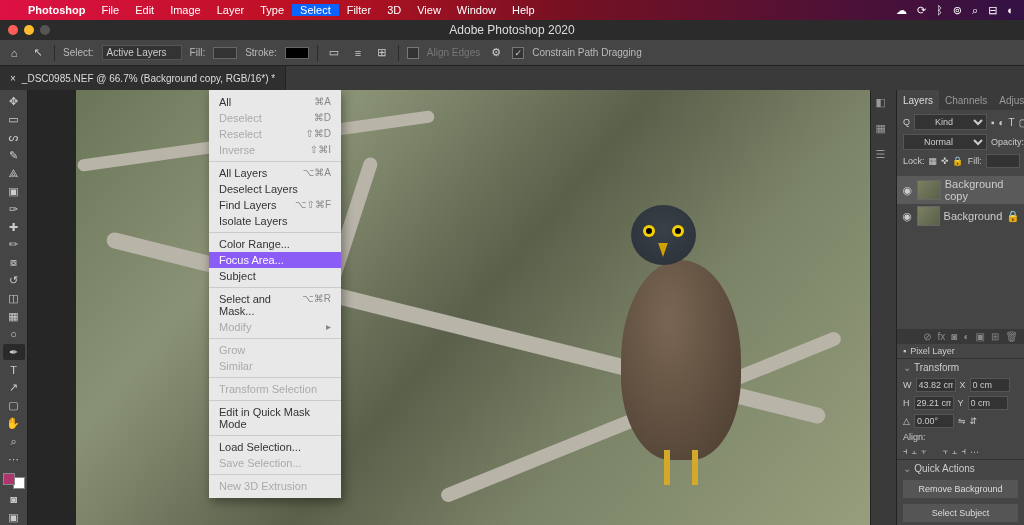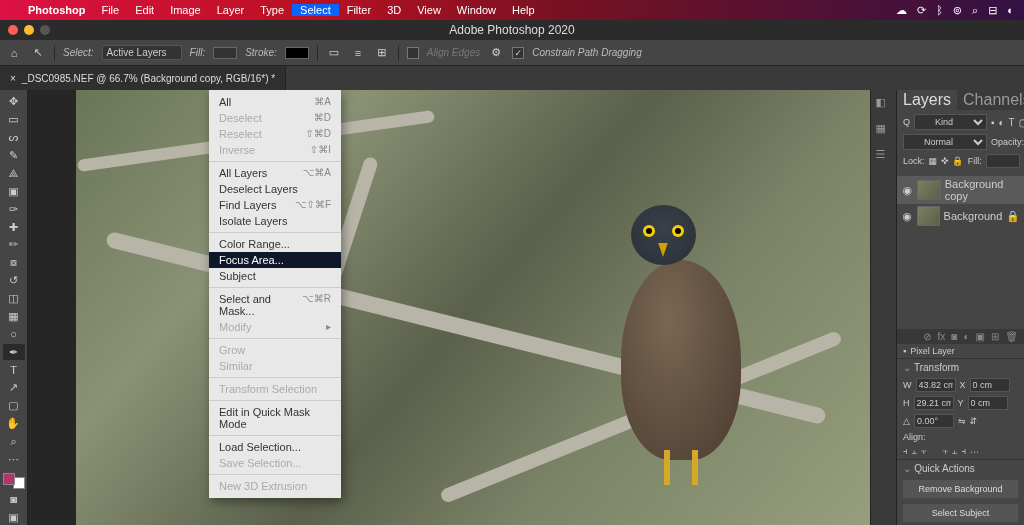--- a/index.html
+++ b/index.html
@@ -18,7 +18,7 @@
 .option-bar { height:26px; background:#454545; display:flex; align-items:center; padding:0 6px; gap:8px; border-bottom:1px solid #222; }
 .ob-ico { width:16px; height:16px; display:flex; align-items:center; justify-content:center; color:#ccc; }
 .ob-sep { width:1px; height:16px; background:#2a2a2a; }
-.ob-label { color:#bbb; font-size:10px;font-style:italic; }
+.ob-label { color:#bbb; font-size:10px; }
 .ob-select { background:#333; border:1px solid #555; color:#ccc; font-size:10px; padding:1px 14px 1px 4px; position:relative; }
 .ob-swatch { width:24px; height:12px; background:#000; border:1px solid #666; }
 .ob-chk { width:12px; height:12px; border:1px solid #777; background:#333; display:inline-flex; align-items:center; justify-content:center; }

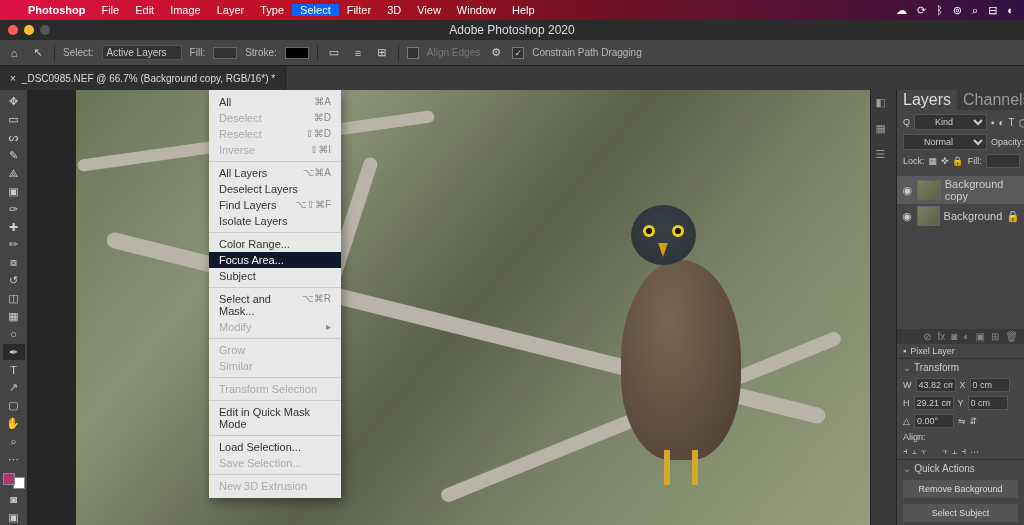--- a/index.html
+++ b/index.html
@@ -55,7 +55,7 @@
 .dock-ico { width:16px; height:16px; color:#999; }
 .right { width:128px; background:#454545; border-left:1px solid #222; display:flex; flex-direction:column; }
 .panel-tabs { display:flex; background:#3a3a3a; height:20px; align-items:center; }
-.ptab { padding:0 6px; font-size:16px; color:#999; cursor:pointer; height:100%; display:flex; align-items:center; }
+.ptab { padding:0 6px; font-size:10px; color:#999; cursor:pointer; height:100%; display:flex; align-items:center; }
 .ptab.a { background:#454545; color:#ddd; }
 .panel-body { padding:4px 6px; font-size:10px; }
 .row { display:flex; align-items:center; gap:4px; margin-bottom:4px; }

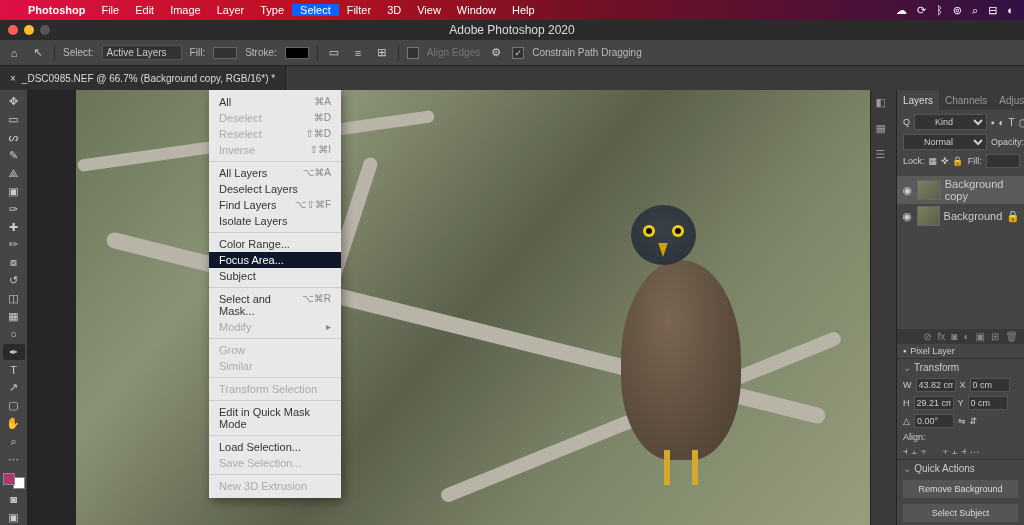--- a/index.html
+++ b/index.html
@@ -48,7 +48,7 @@
 .dropdown { position:absolute; left:181px; top:0; width:132px; background:#e8e8e8; color:#333; box-shadow:2px 4px 10px rgba(0,0,0,.4); z-index:50; font-size:11px; padding:4px 0; }
 .dd-item { padding:2px 10px; display:flex; justify-content:space-between; cursor:pointer; }
 .dd-item.dis { color:#aaa; }
-.dd-item.hl { background:#0f172a; color:#fff; }
+.dd-item.hl { background:#8b5cf6; color:#fff; }
 .dd-sep { height:1px; background:#ccc; margin:3px 0; }
 .dd-sc { color:#888; font-size:10px; }
 .panel-dock { width:26px; background:#3a3a3a; border-left:1px solid #222; display:flex; flex-direction:column; align-items:center; padding-top:6px; gap:10px; }

